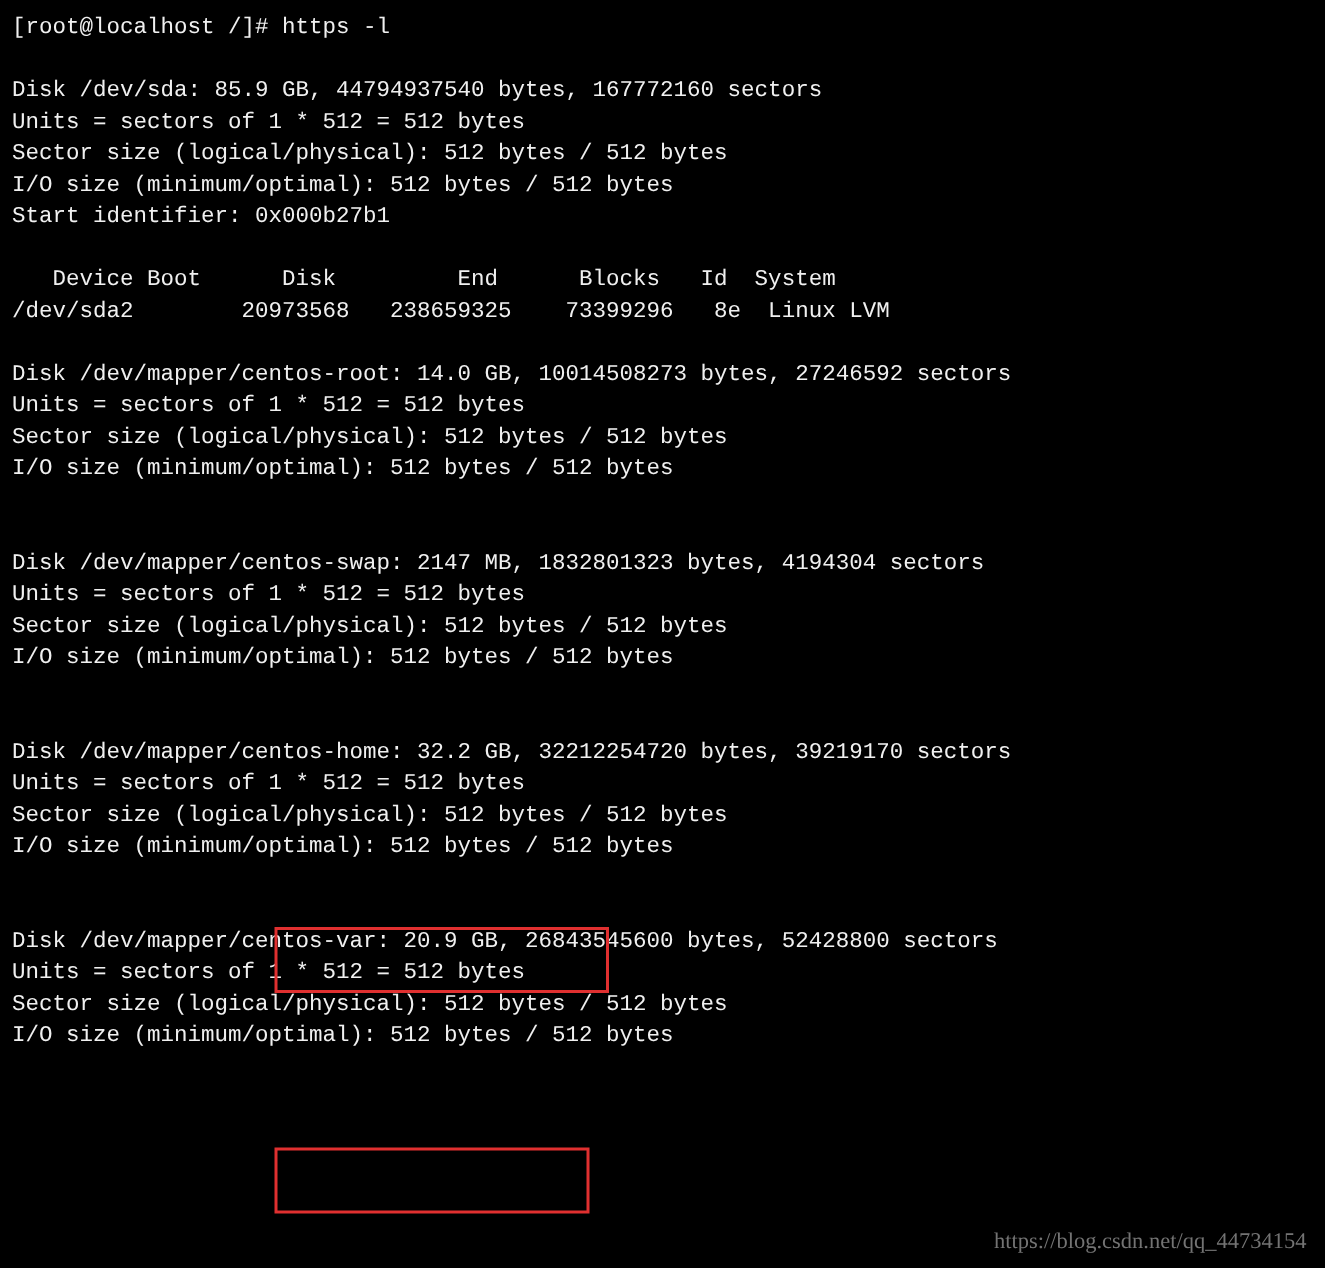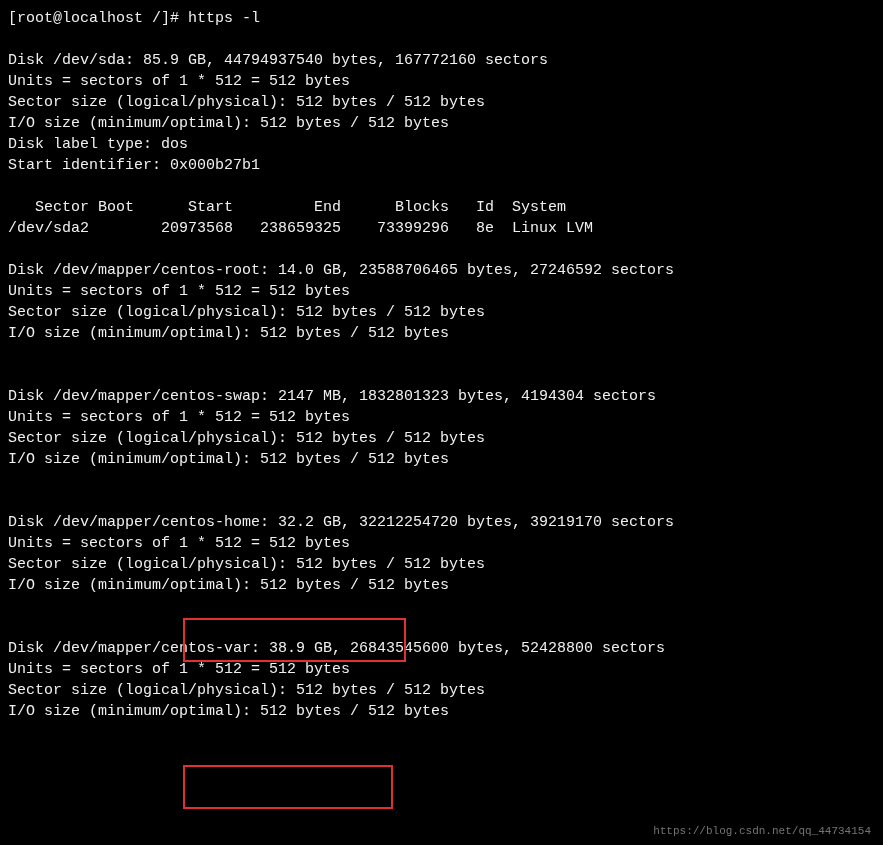--- a/index.html
+++ b/index.html
@@ -45,7 +45,6 @@
   <div class="line">Units = sectors of 1 * 512 = 512 bytes</div>
   <div class="line">Sector size (logical/physical): 512 bytes / 512 bytes</div>
   <div class="line">I/O size (minimum/optimal): 512 bytes / 512 bytes</div>
-  <div class="line">Disk label type: dos</div>
   <div class="line">Start identifier: 0x000b27b1</div>
   <div class="line"> </div>
 

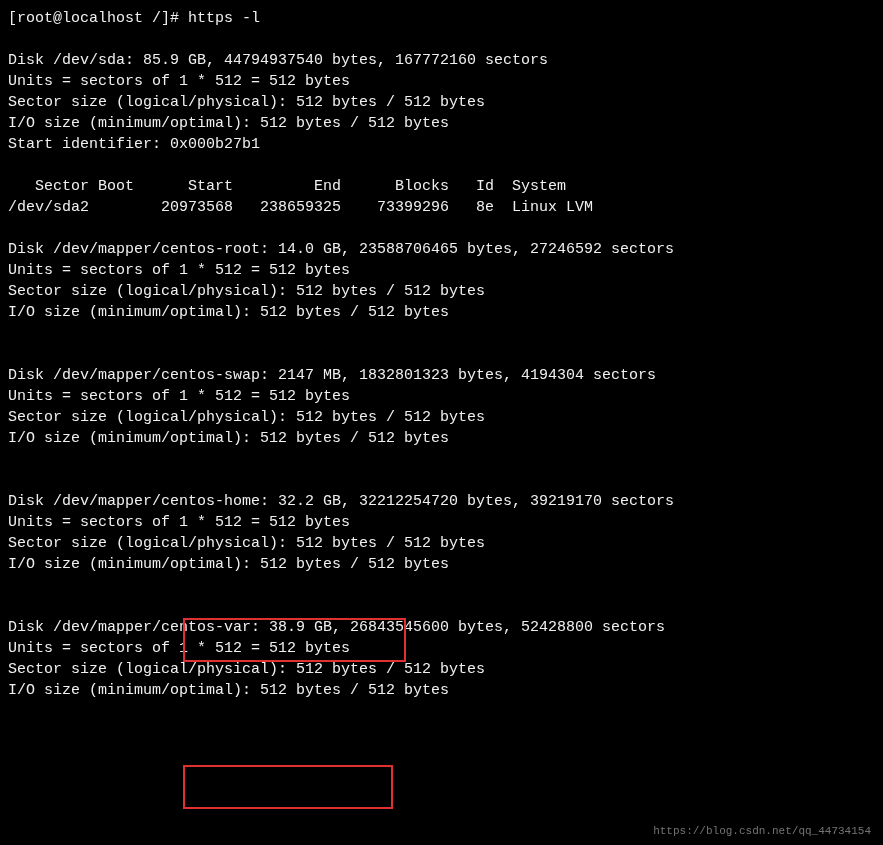--- a/index.html
+++ b/index.html
@@ -48,7 +48,7 @@
   <div class="line">Start identifier: 0x000b27b1</div>
   <div class="line"> </div>
 
-  <div class="line">   Sector Boot      Start         End      Blocks   Id  System</div>
+  <div class="line">   Device Boot      Disk         End      Blocks   Id  System</div>
   <div class="line">/dev/sda2        20973568   238659325    73399296   8e  Linux LVM</div>
   <div class="line"> </div>
 

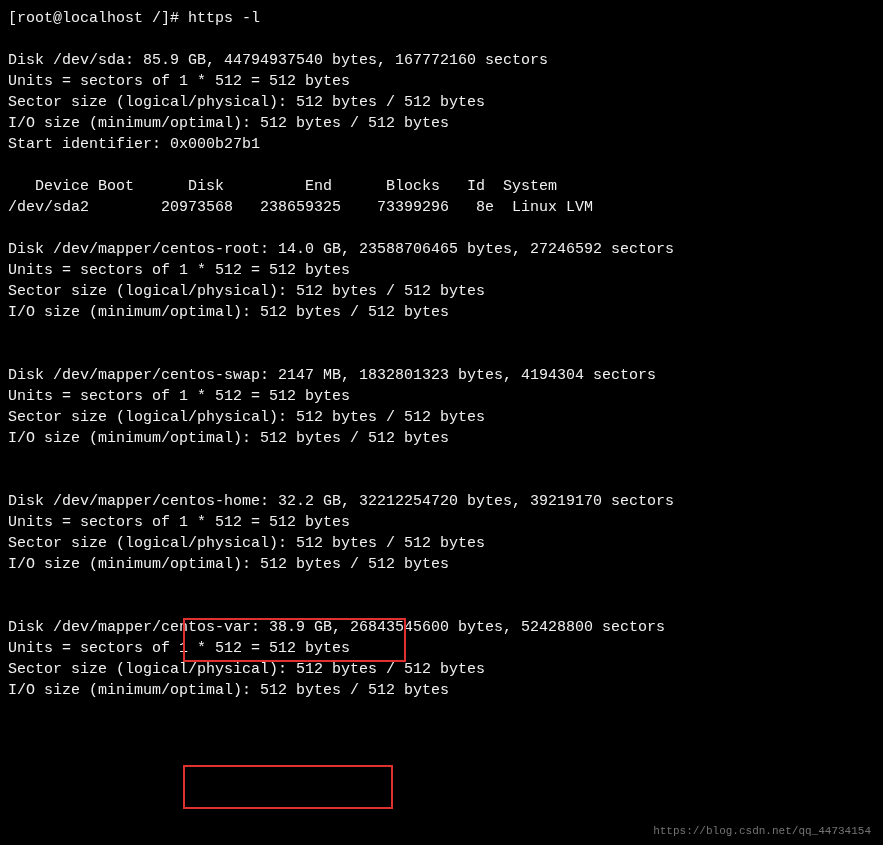--- a/index.html
+++ b/index.html
@@ -52,7 +52,7 @@
   <div class="line">/dev/sda2        20973568   238659325    73399296   8e  Linux LVM</div>
   <div class="line"> </div>
 
-  <div class="line">Disk /dev/mapper/centos-root: 14.0 GB, 23588706465 bytes, 27246592 sectors</div>
+  <div class="line">Disk /dev/mapper/centos-root: 14.0 GB, 10014508273 bytes, 27246592 sectors</div>
   <div class="line">Units = sectors of 1 * 512 = 512 bytes</div>
   <div class="line">Sector size (logical/physical): 512 bytes / 512 bytes</div>
   <div class="line">I/O size (minimum/optimal): 512 bytes / 512 bytes</div>

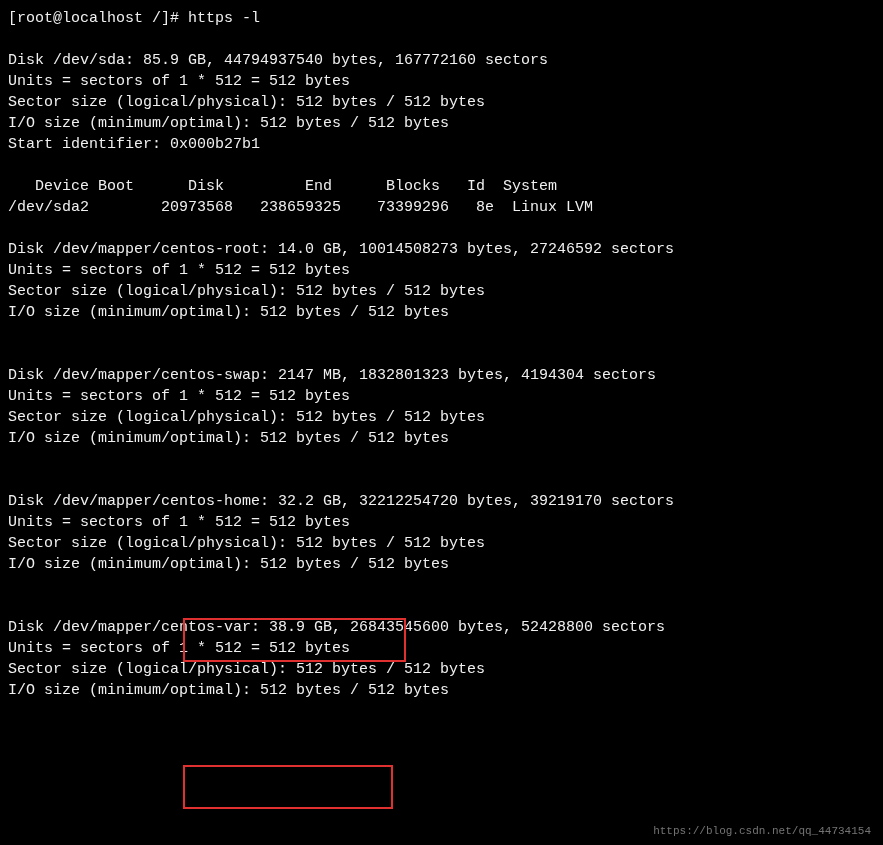--- a/index.html
+++ b/index.html
@@ -73,7 +73,7 @@
   <div class="line"> </div>
   <div class="line"> </div>
 
-  <div class="line">Disk /dev/mapper/centos-var: 38.9 GB, 26843545600 bytes, 52428800 sectors</div>
+  <div class="line">Disk /dev/mapper/centos-var: 20.9 GB, 26843545600 bytes, 52428800 sectors</div>
   <div class="line">Units = sectors of 1 * 512 = 512 bytes</div>
   <div class="line">Sector size (logical/physical): 512 bytes / 512 bytes</div>
   <div class="line">I/O size (minimum/optimal): 512 bytes / 512 bytes</div>

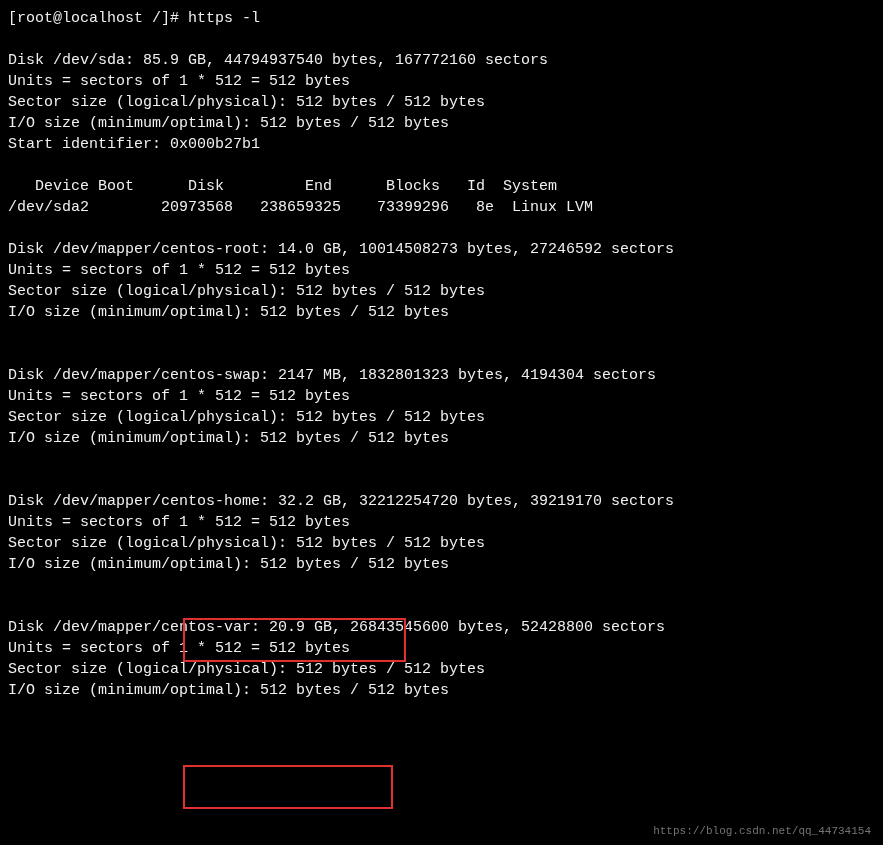--- a/index.html
+++ b/index.html
@@ -29,8 +29,8 @@
     right: 12px;
     bottom: 6px;
     color: #9a9a9a;
-    font-size: 11px;
-    font-family: Liberation Mono, monospace;
+    font-size: 15px;
+    font-family: Liberation Serif, serif;
     opacity: 0.75;
   }
 </style>

